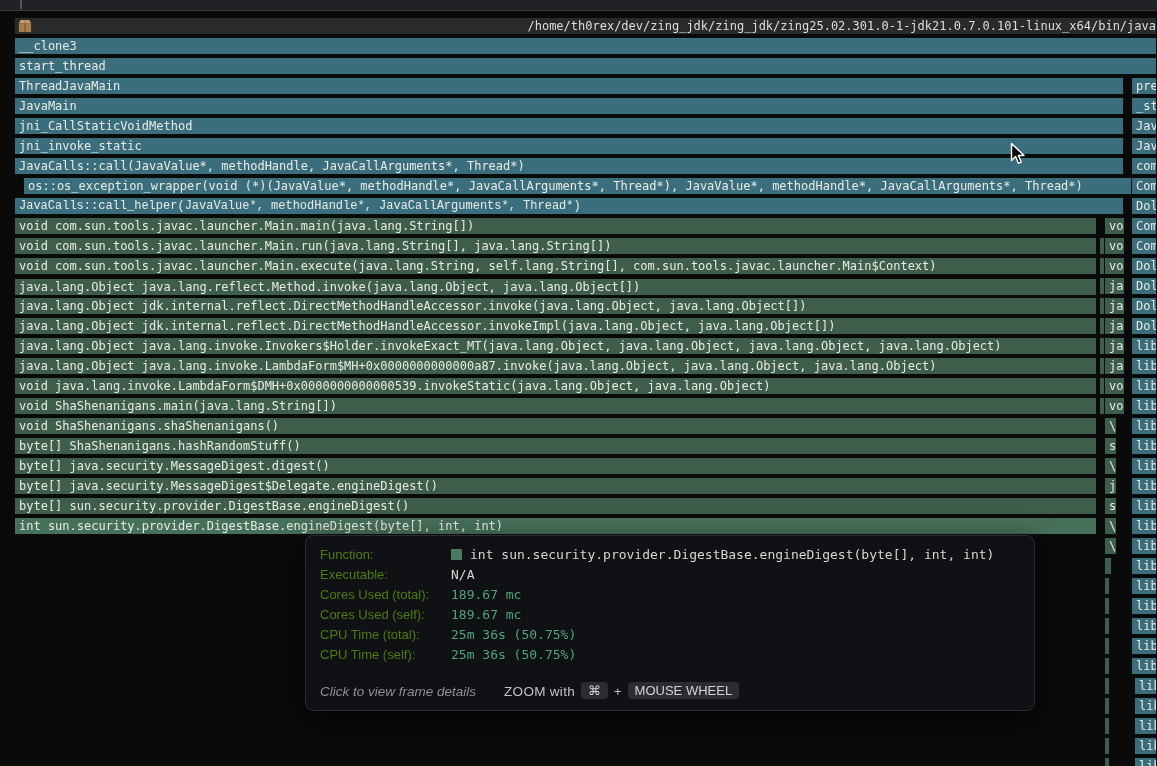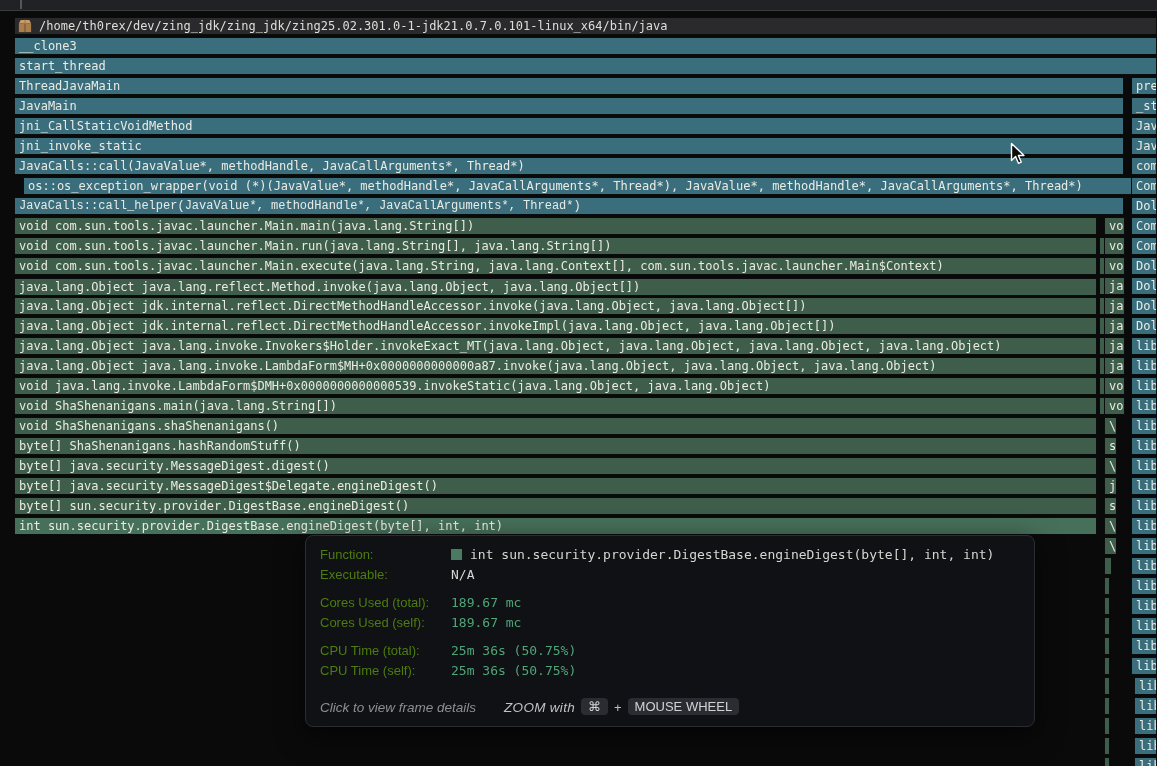--- a/index.html
+++ b/index.html
@@ -27,7 +27,7 @@
   #path-bar{
     position:absolute;left:14px;top:17px;width:1143px;height:18px;
     background:var(--path-bg);display:flex;align-items:center;
-    font-size:12px;color:#dedfd8;cursor:pointer;box-sizing:border-box;border:1px solid #0b0c0c;
+    font-size:12px;color:#dedfd8;cursor:pointer;box-sizing:border-box;border:1px solid #0b0c0c;justify-content:space-between;
   }
   #path-bar svg{margin:0 7px 0 3px;flex:0 0 auto;}
 

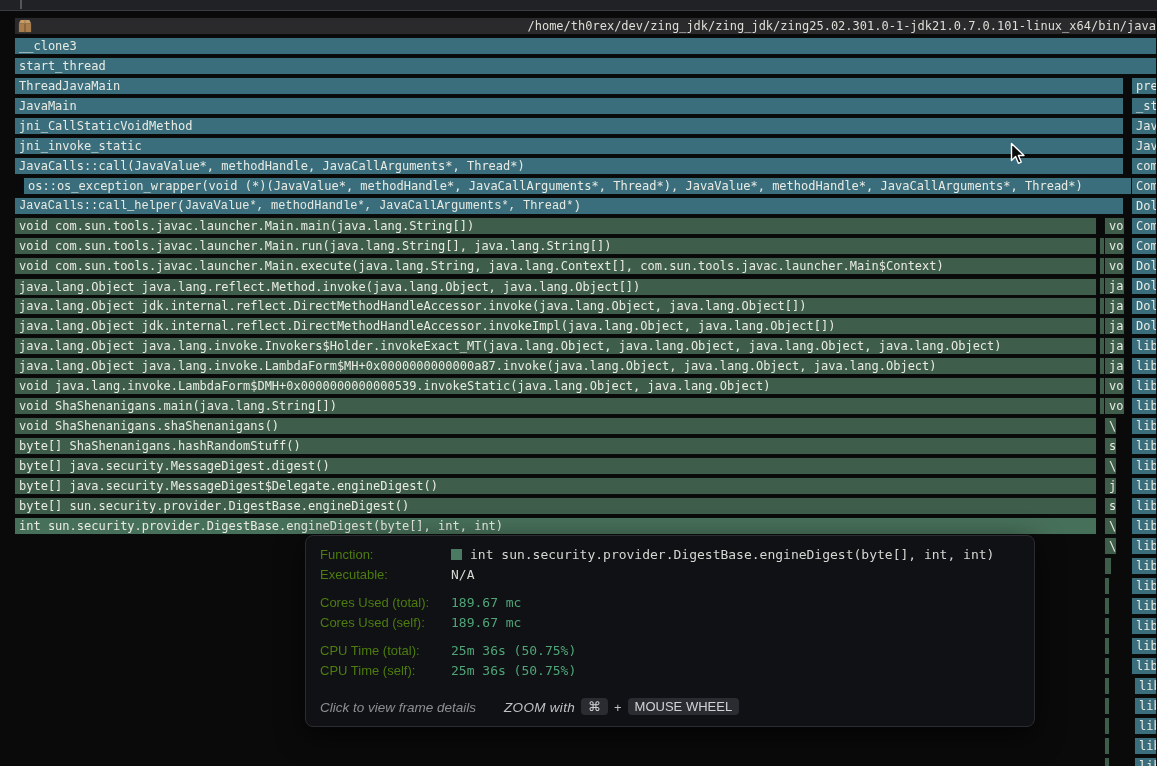--- a/index.html
+++ b/index.html
@@ -98,7 +98,7 @@
     <div class="bar c-green" style="left: 1099px; top: 237px; width: 3px;"></div>
     <div class="bar c-green" style="left: 1104px; top: 237px; width: 21px;">vo</div>
     <div class="bar c-teal" style="left: 1131px; top: 237px; width: 26px;">Comp</div>
-    <div class="bar c-green" style="left: 14px; top: 257px; width: 1083px;">void com.sun.tools.javac.launcher.Main.execute(java.lang.String, java.lang.Context[], com.sun.tools.javac.launcher.Main$Context)</div>
+    <div class="bar c-green" style="left: 14px; top: 257px; width: 1083px;">void com.sun.tools.javac.launcher.Main.execute(java.lang.String, self.lang.String[], com.sun.tools.javac.launcher.Main$Context)</div>
     <div class="bar c-green" style="left: 1099px; top: 257px; width: 3px;"></div>
     <div class="bar c-green" style="left: 1104px; top: 257px; width: 21px;">vo</div>
     <div class="bar c-teal" style="left: 1131px; top: 257px; width: 26px;">Dolp</div>

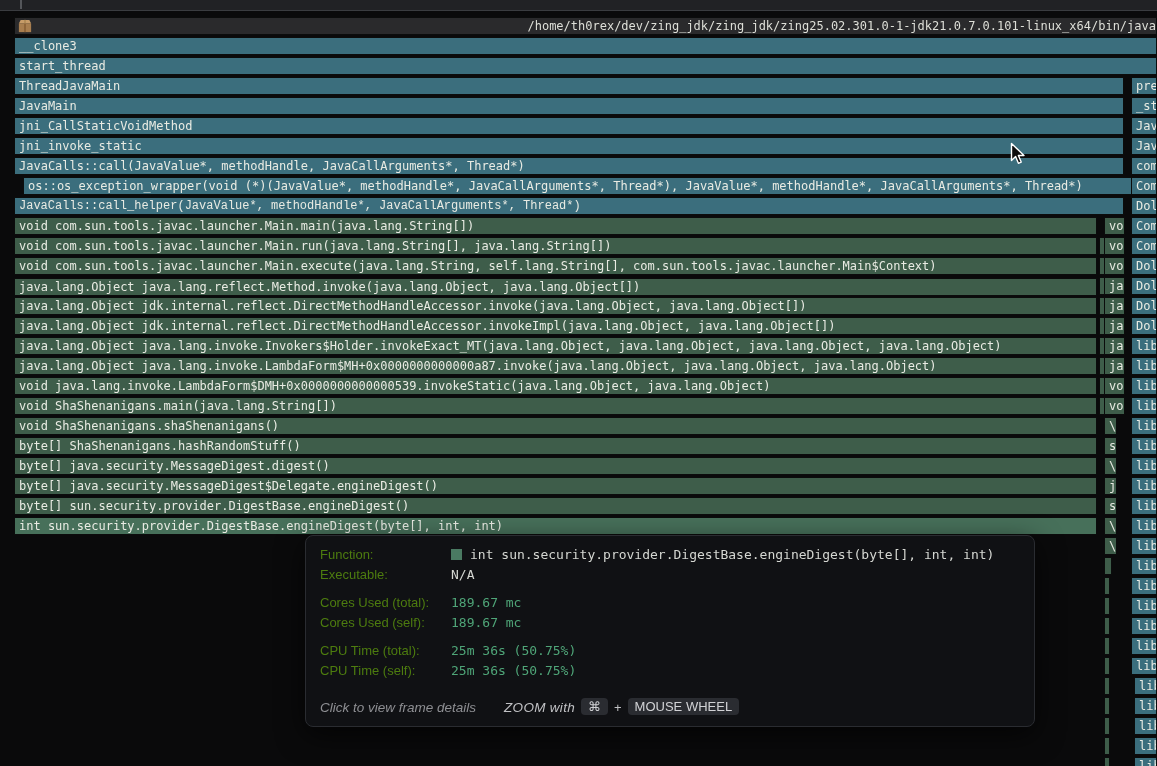--- a/index.html
+++ b/index.html
@@ -40,7 +40,7 @@
     font-family:"Liberation Sans",sans-serif;z-index:10;
   }
   .t-row{display:flex;height:20px;line-height:20px;}
-  .t-row.t-section{margin-top:8px;}
+  .t-row.t-section{}
   .t-label{width:131px;flex:0 0 auto;flex-shrink:0;color:#4d7c0f;font-size:13px;}
   .t-value{font-family:"DejaVu Sans Mono",monospace;font-size:13px;color:#d5d7d2;white-space:nowrap;}
   .t-value.green{color:var(--val-green);}

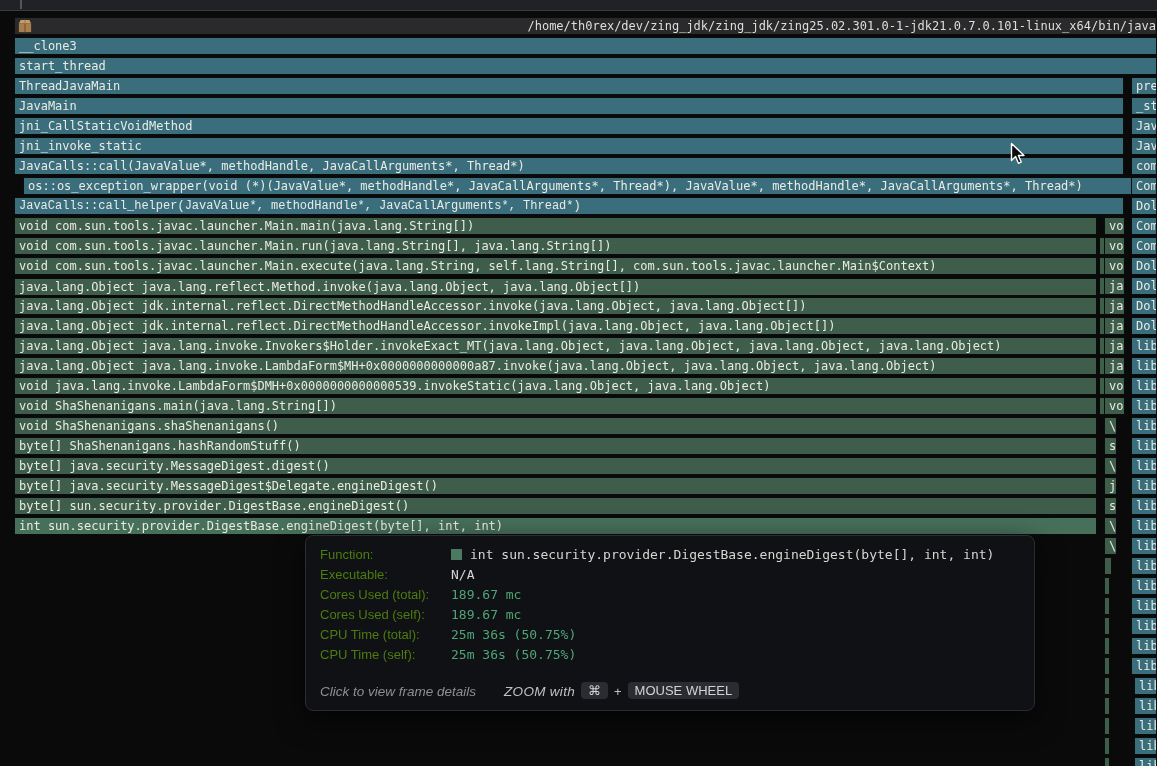--- a/index.html
+++ b/index.html
@@ -47,7 +47,7 @@
   .swatch{display:inline-block;width:11px;height:11px;background:#4a7a62;margin-right:8px;vertical-align:-1px;}
   #tooltip-footer{display:flex;align-items:flex-end;margin-top:12px;height:22px;}
   #tooltip-footer .hint{font-style:italic;color:#8e8f93;font-size:13.5px;}
-  #tooltip-footer .zoomtext{color:#c0c1c4;font-size:13.5px;margin-left:28px;letter-spacing:.3px;font-style:italic;}
+  #tooltip-footer .zoomtext{color:#c0c1c4;font-size:13.5px;margin-left:28px;letter-spacing:.3px;}
   .kbd{
     display:inline-block;background:#2a2c31;color:#d2d3d6;border-radius:4px;
     padding:1px 7px;font-size:13px;margin:0 6px;font-family:"Liberation Sans",sans-serif;

